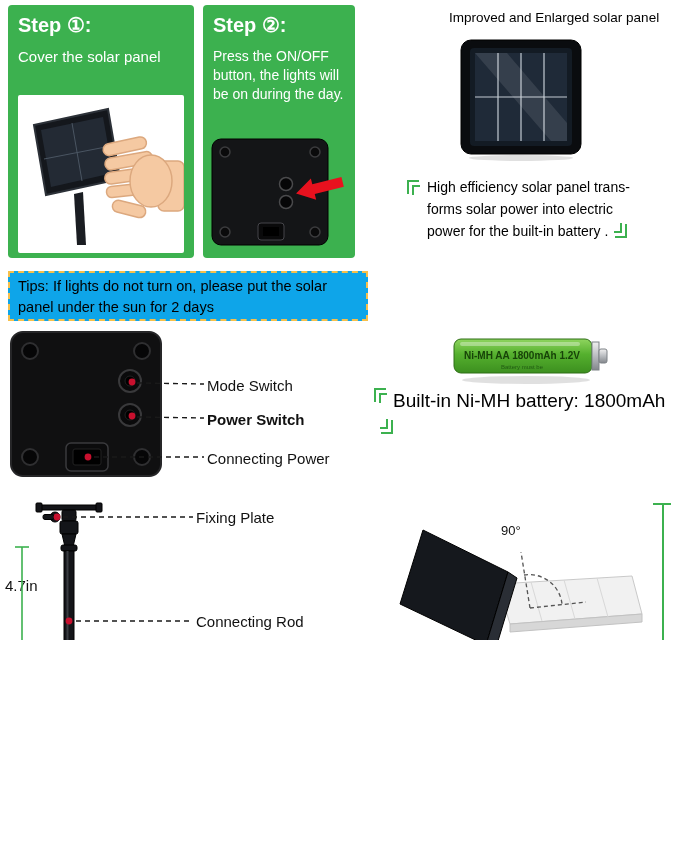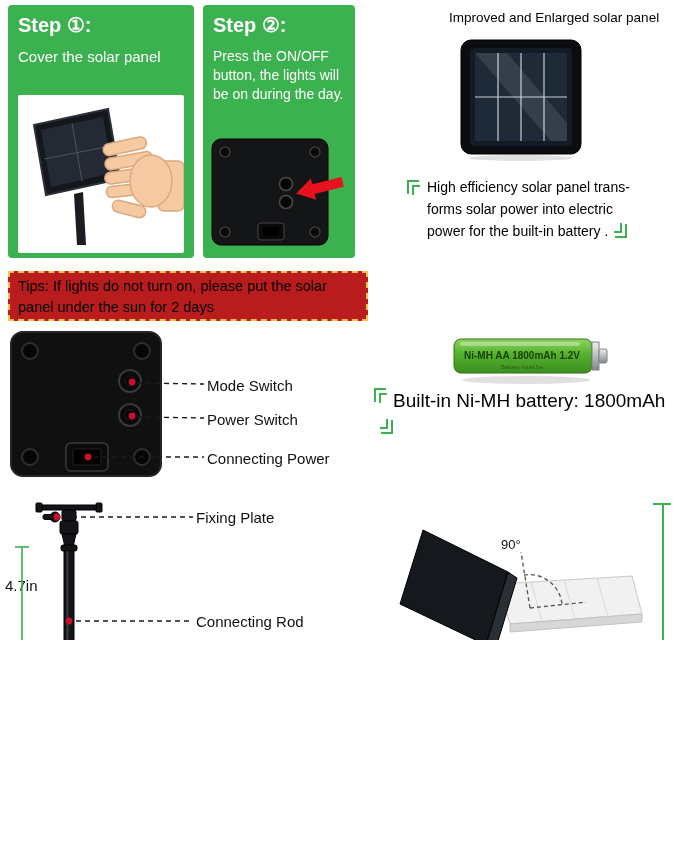--- a/index.html
+++ b/index.html
@@ -17,7 +17,7 @@
   .white-frame{position:absolute;background:#fff;border-radius:2px;}
 
   
-  .tips-box{border:2px dashed #f7c04a;background:#b91c1c;box-sizing:border-box;
+  .tips-box{border:2px dashed #f7c04a;background:#0ea5e9;box-sizing:border-box;
             padding:3px 8px;font-size:14.5px;line-height:1.42;color:#000;}
 
   

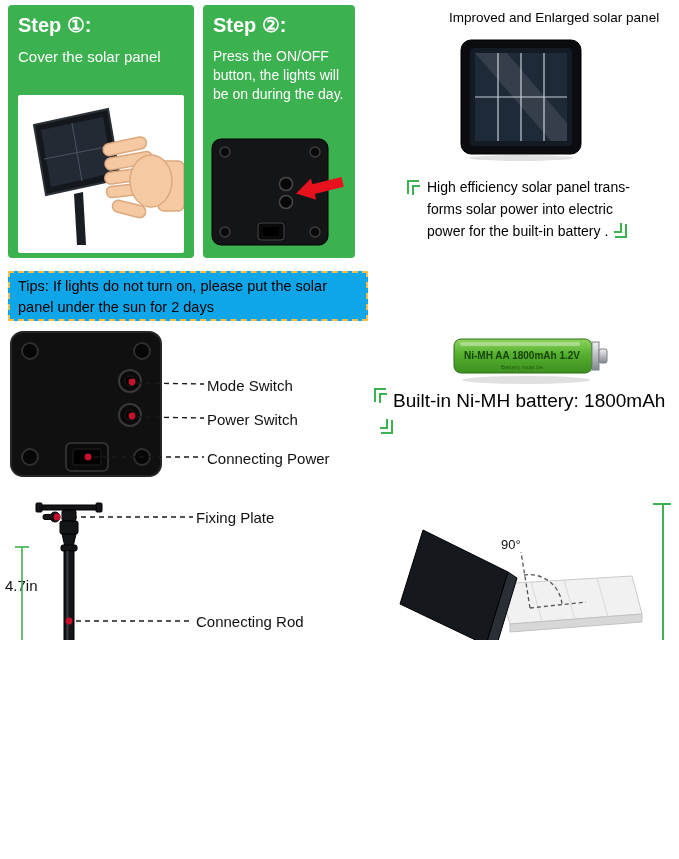--- a/index.html
+++ b/index.html
@@ -145,7 +145,7 @@
   </svg>
 
   <div class="abs label" style="left:207px;top:377px;">Mode Switch</div>
-  <div class="abs label" style="left:207px;top:411px;">Power Switch</div>
+  <div class="abs label" style="left:207px;top:411px;font-weight:bold;">Power Switch</div>
   <div class="abs label" style="left:207px;top:450px;">Connecting Power</div>
 
   <svg class="abs" style="left:446px;top:332px;" width="175" height="55" viewBox="0 0 175 55">

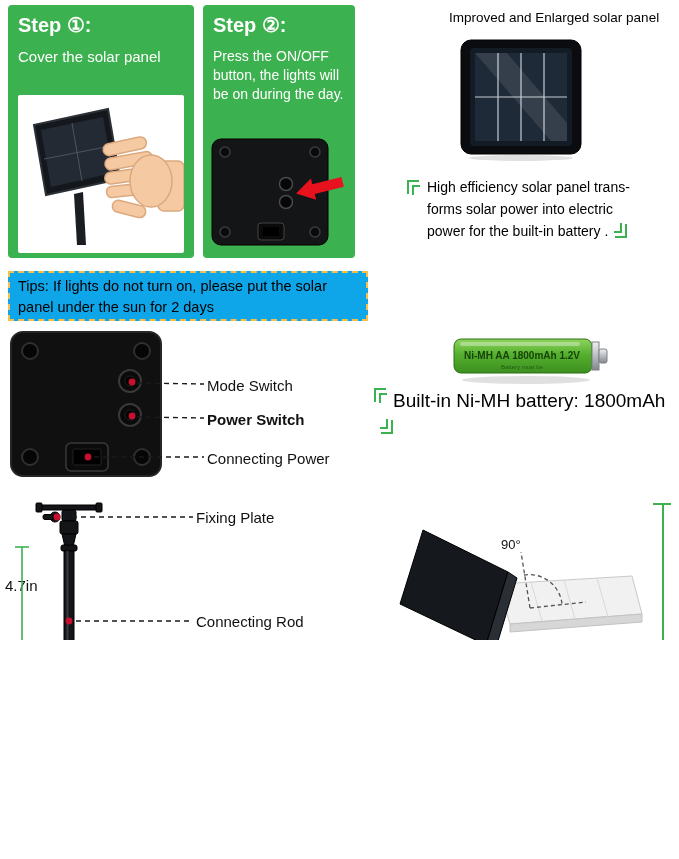--- a/index.html
+++ b/index.html
@@ -249,7 +249,7 @@
     <path d="M248,254 C260,266 258,282 246,292" fill="none" stroke="#161616" stroke-width="2.5"></path>
   </svg>
 
-  <div class="abs angle-label" style="left:501px;top:537px;text-align:right;">90°</div>
+  <div class="abs angle-label" style="left:501px;top:523px;text-align:right;">90°</div>
   <div class="abs measure" style="left:384px;top:668px;">11in</div>
 
   <svg class="abs overlay" style="left:0;top:0;" width="679" height="859" viewBox="0 0 679 859">

